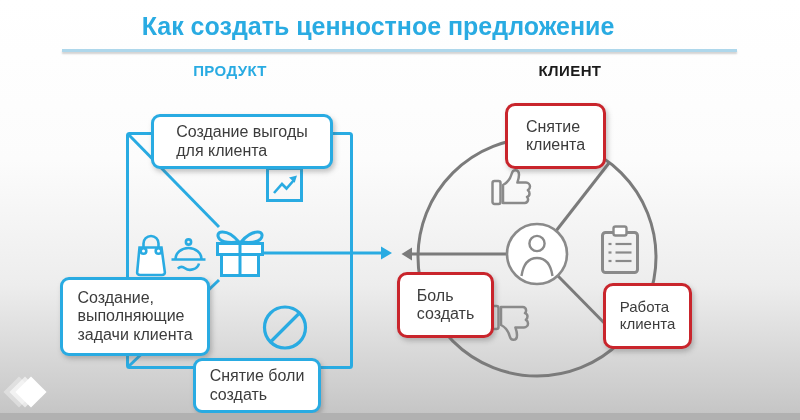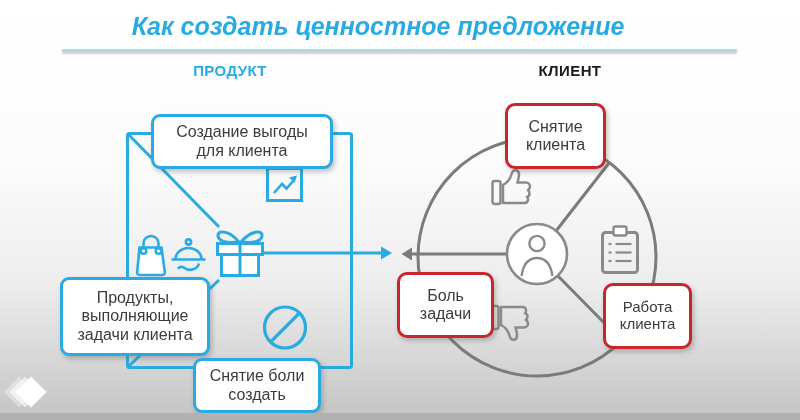--- a/index.html
+++ b/index.html
@@ -17,7 +17,7 @@
   .title{
     position:absolute;left:0;top:12px;width:756px;
     text-align:center;
-    font-size:25px;font-weight:bold;color:#29ABE2;font-style:italic;
+    font-size:25px;font-weight:bold;color:#29ABE2;
   }
   .separator{
     position:absolute;left:62px;top:49px;width:675px;height:3px;

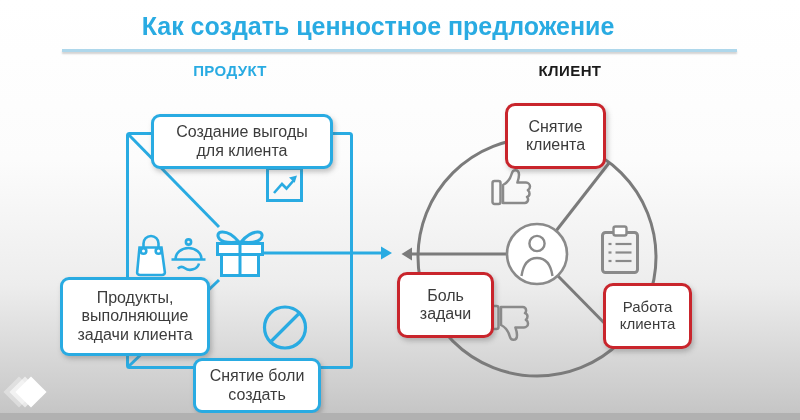--- a/index.html
+++ b/index.html
@@ -36,7 +36,7 @@
     background:#fff;
     color:#3c3c3c;
     font-size:16px;line-height:1.13;
-    text-align:center;white-space:pre-line;
+    white-space:pre-line;
     display:flex;align-items:center;justify-content:center;
     box-shadow:2px 3px 5px rgba(90,90,90,.35);
     border-radius:9px;

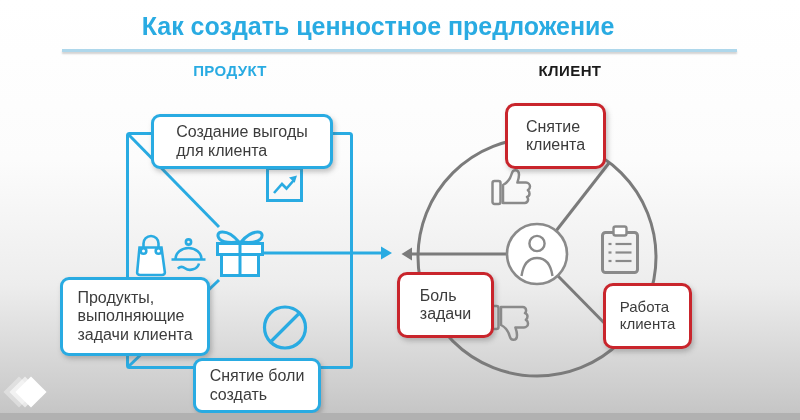--- a/index.html
+++ b/index.html
@@ -155,7 +155,7 @@
 
   <div class="lbl lbl-blue lbl-create">Создание выгоды
 для клиента</div>
-  <div class="lbl lbl-blue lbl-products">Продукты,
+  <div class="lbl lbl-blue lbl-products">Создание,
 выполняющие
 задачи клиента</div>
   <div class="lbl lbl-blue lbl-painrelief">Снятие боли

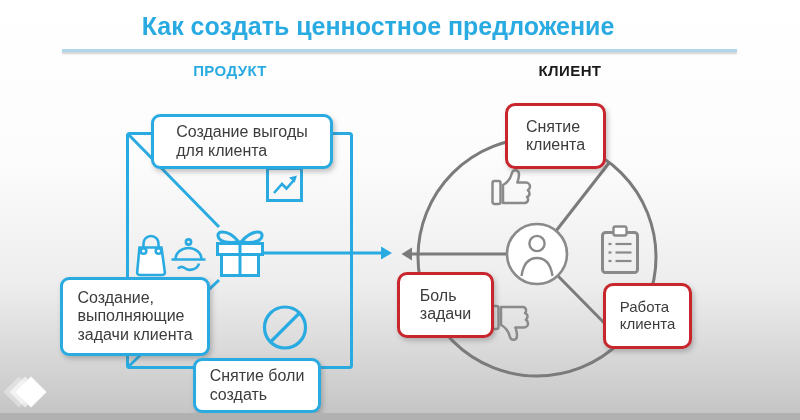--- a/index.html
+++ b/index.html
@@ -164,7 +164,7 @@
   <div class="lbl lbl-red lbl-benefit">Снятие
 клиента</div>
   <div class="lbl lbl-red lbl-pain">Боль
-задачи</div>
+создать</div>
   <div class="lbl lbl-red lbl-job">Работа
 клиента</div>
 

